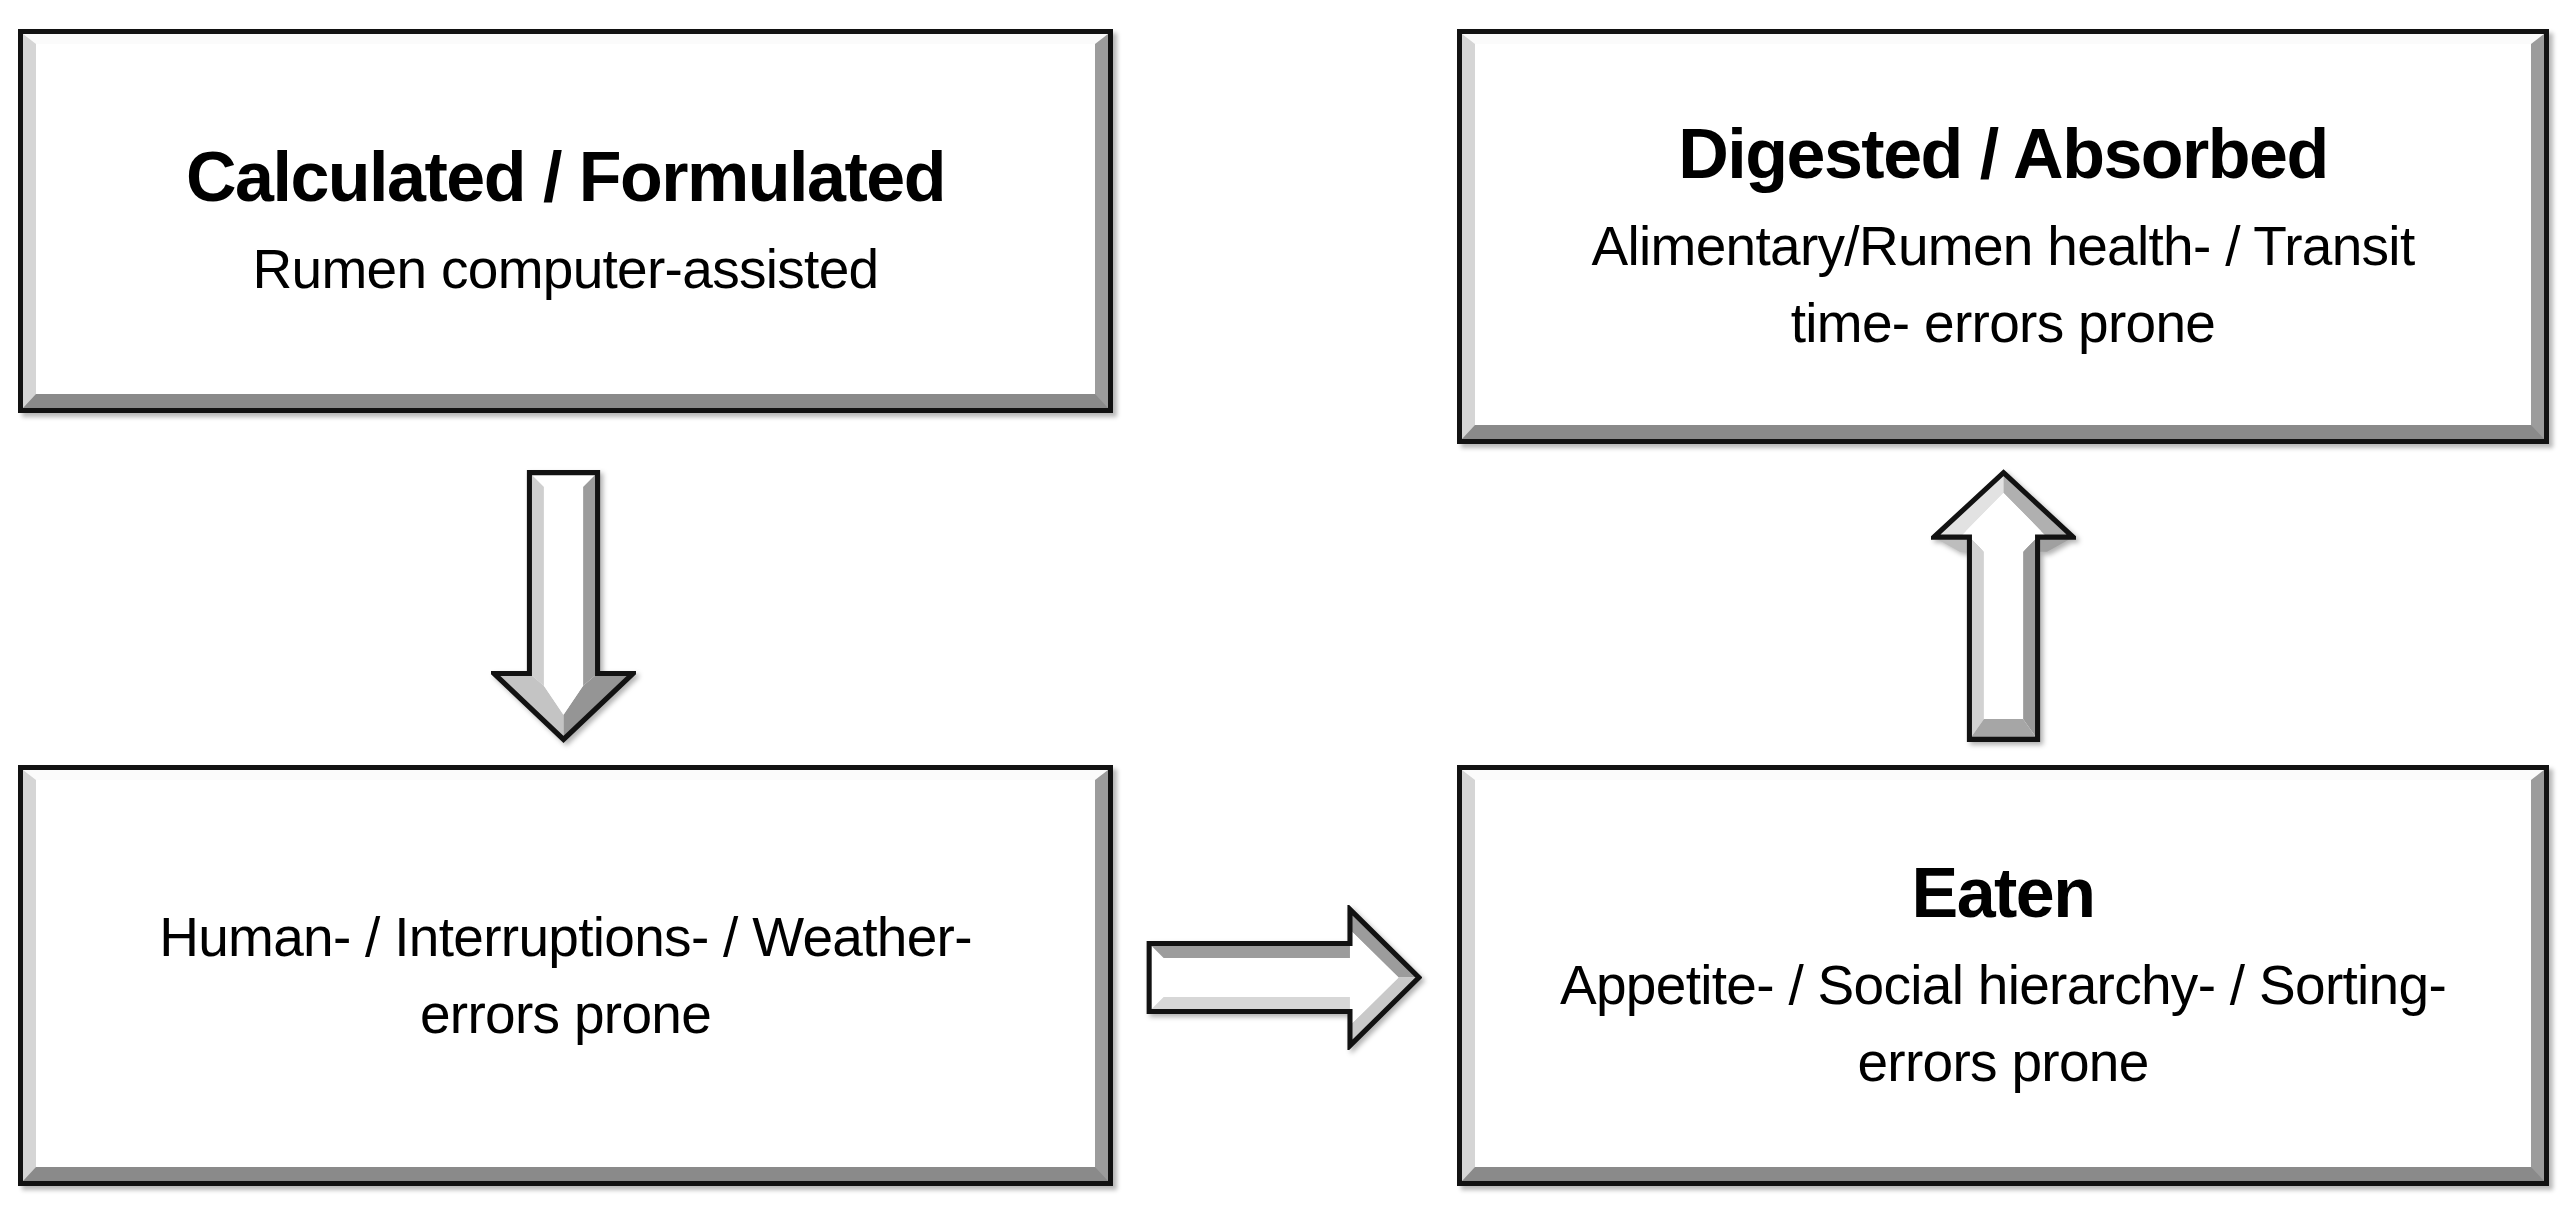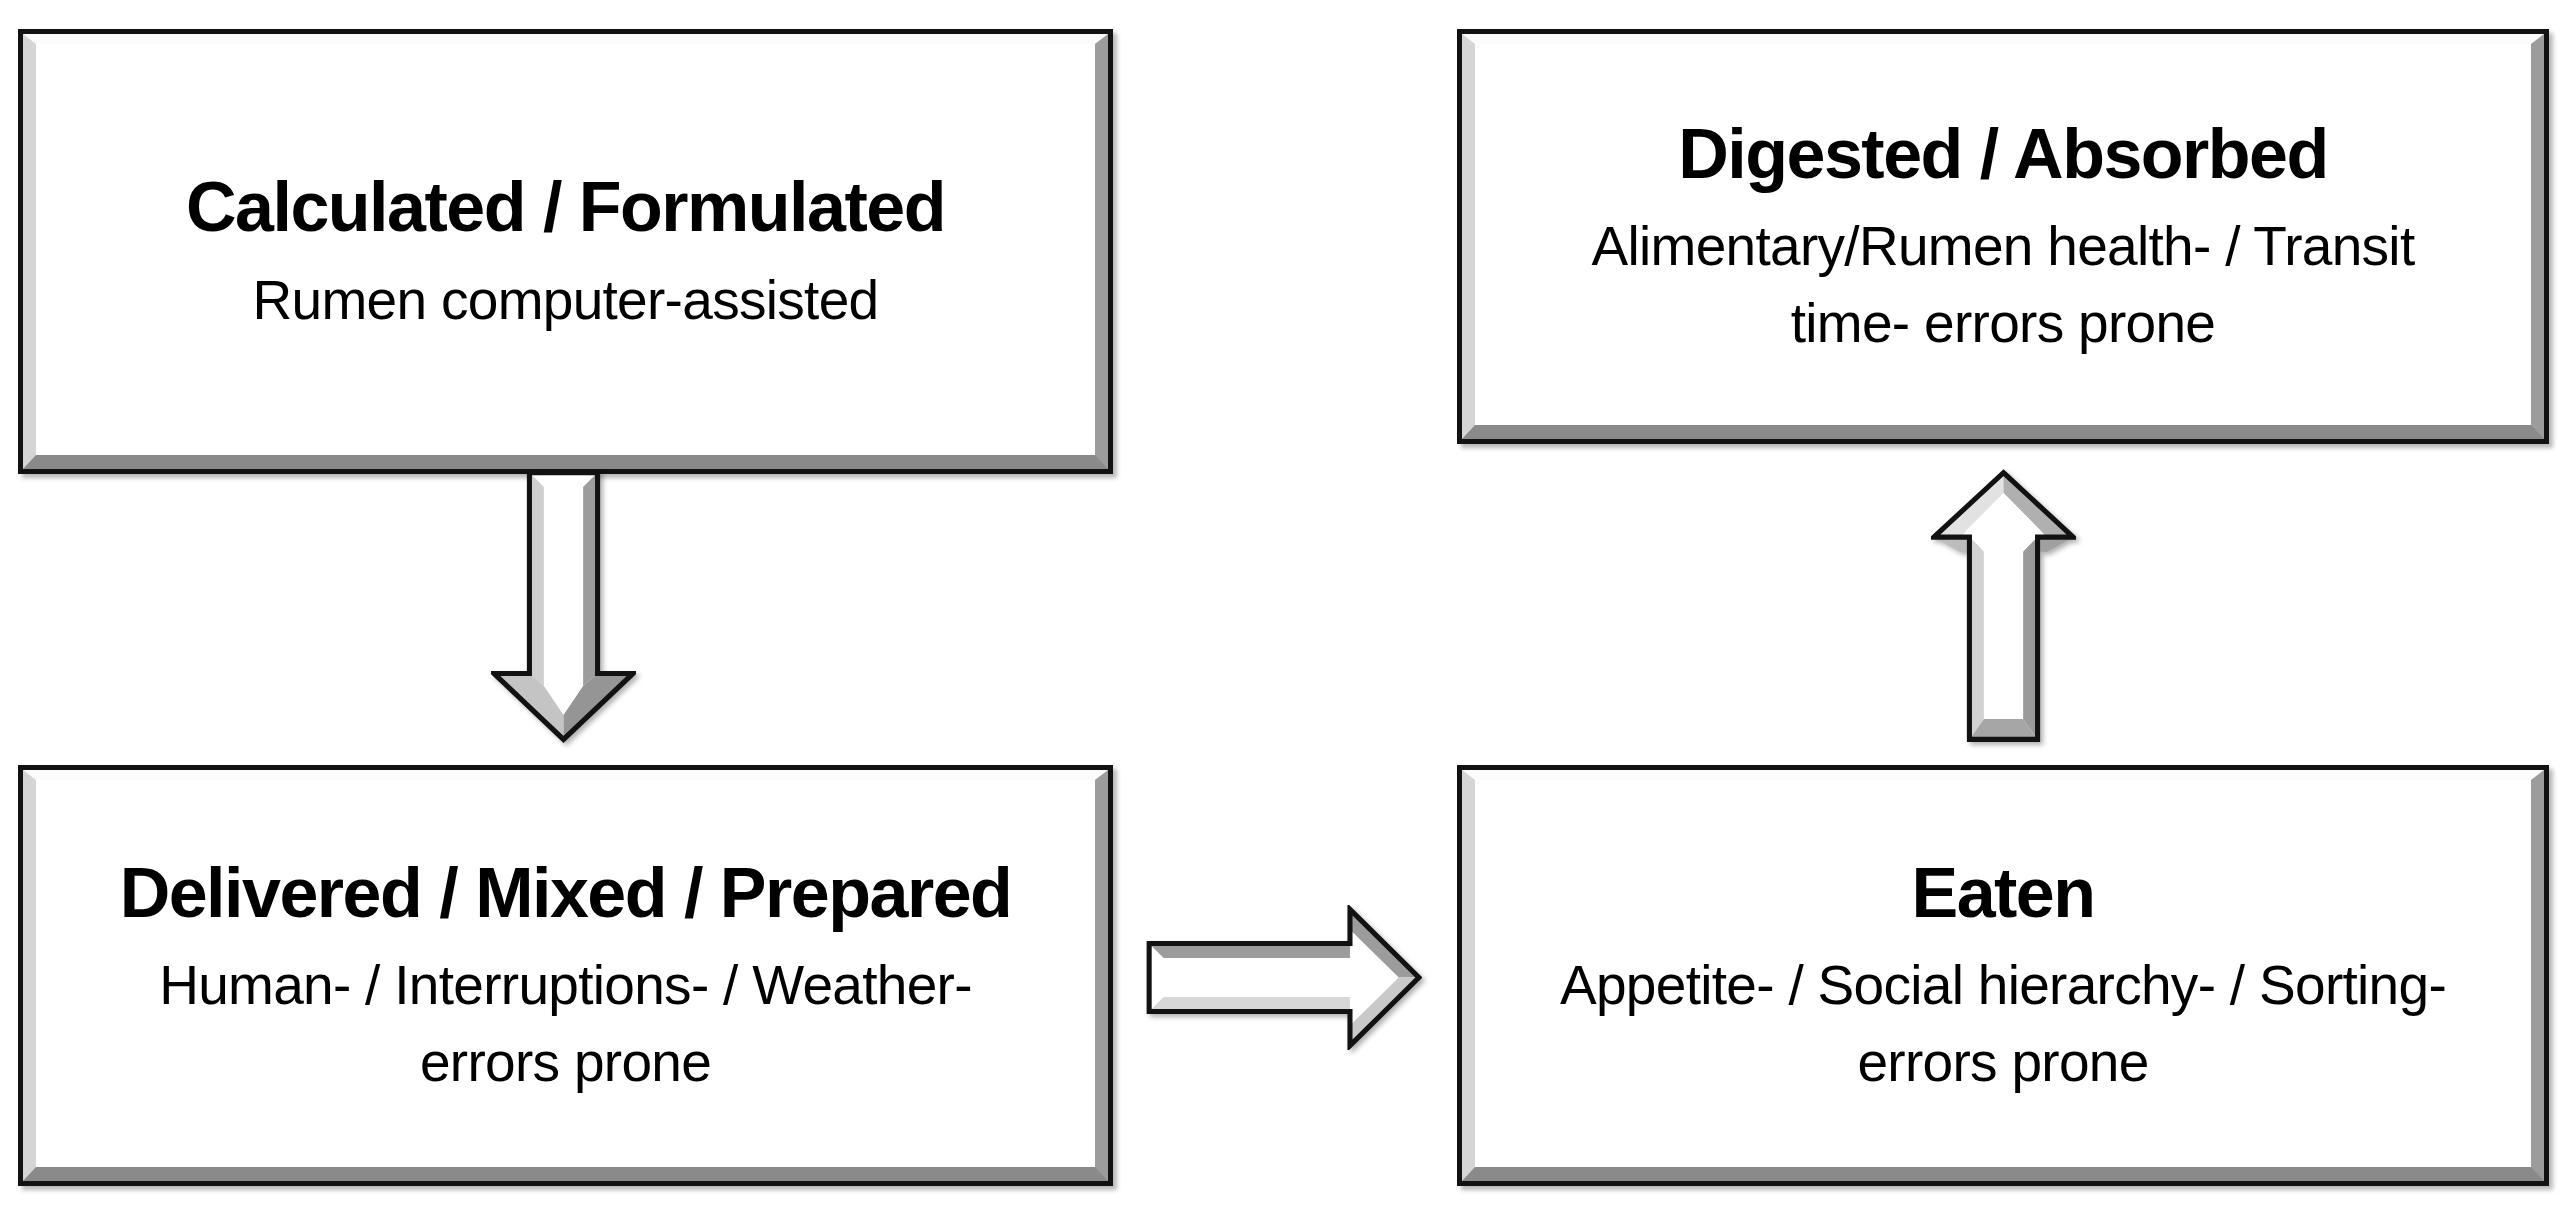--- a/index.html
+++ b/index.html
@@ -68,7 +68,7 @@
 
 <div class="canvas">
 
-  <div class="box" style="left:18px; top:29px; width:1095px; height:445px;">
+  <div class="box" style="left:18px; top:29px; width:1095px; height:384px;">
     <div class="bevel"></div>
     <div class="content">
       <div class="title">Calculated / Formulated</div>

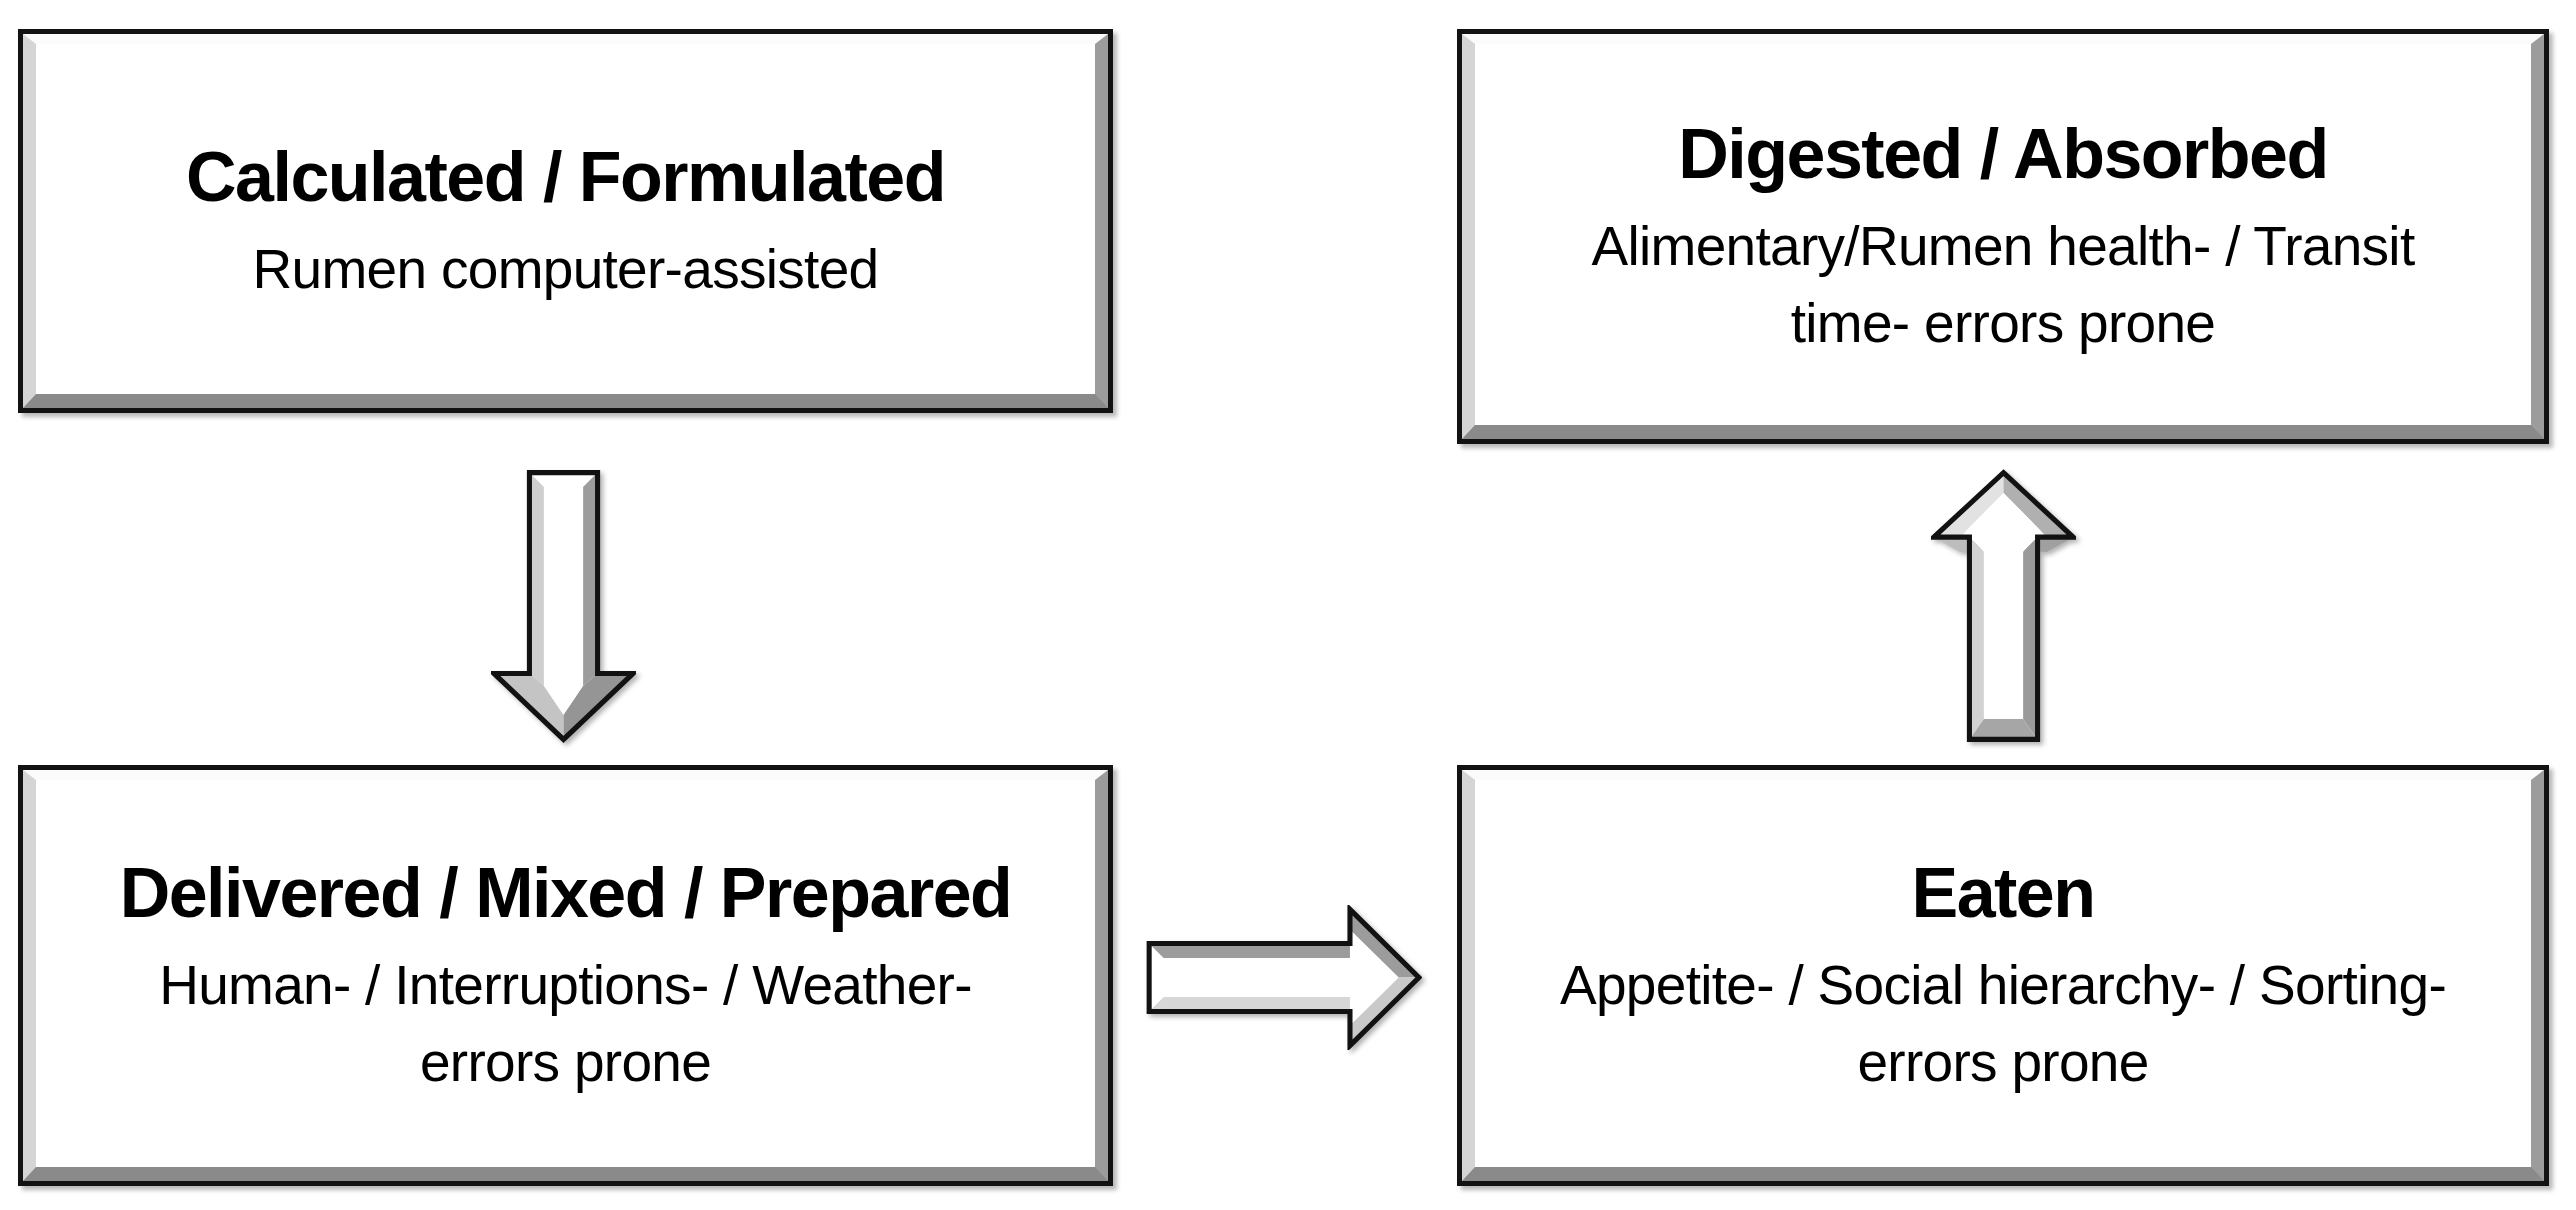--- a/index.html
+++ b/index.html
@@ -88,7 +88,6 @@
   <div class="box" style="left:18px; top:765px; width:1095px; height:421px;">
     <div class="bevel"></div>
     <div class="content">
-      <div class="title">Delivered / Mixed / Prepared</div>
       <div class="line">Human- / Interruptions- / Weather-</div>
       <div class="line">errors prone</div>
     </div>

